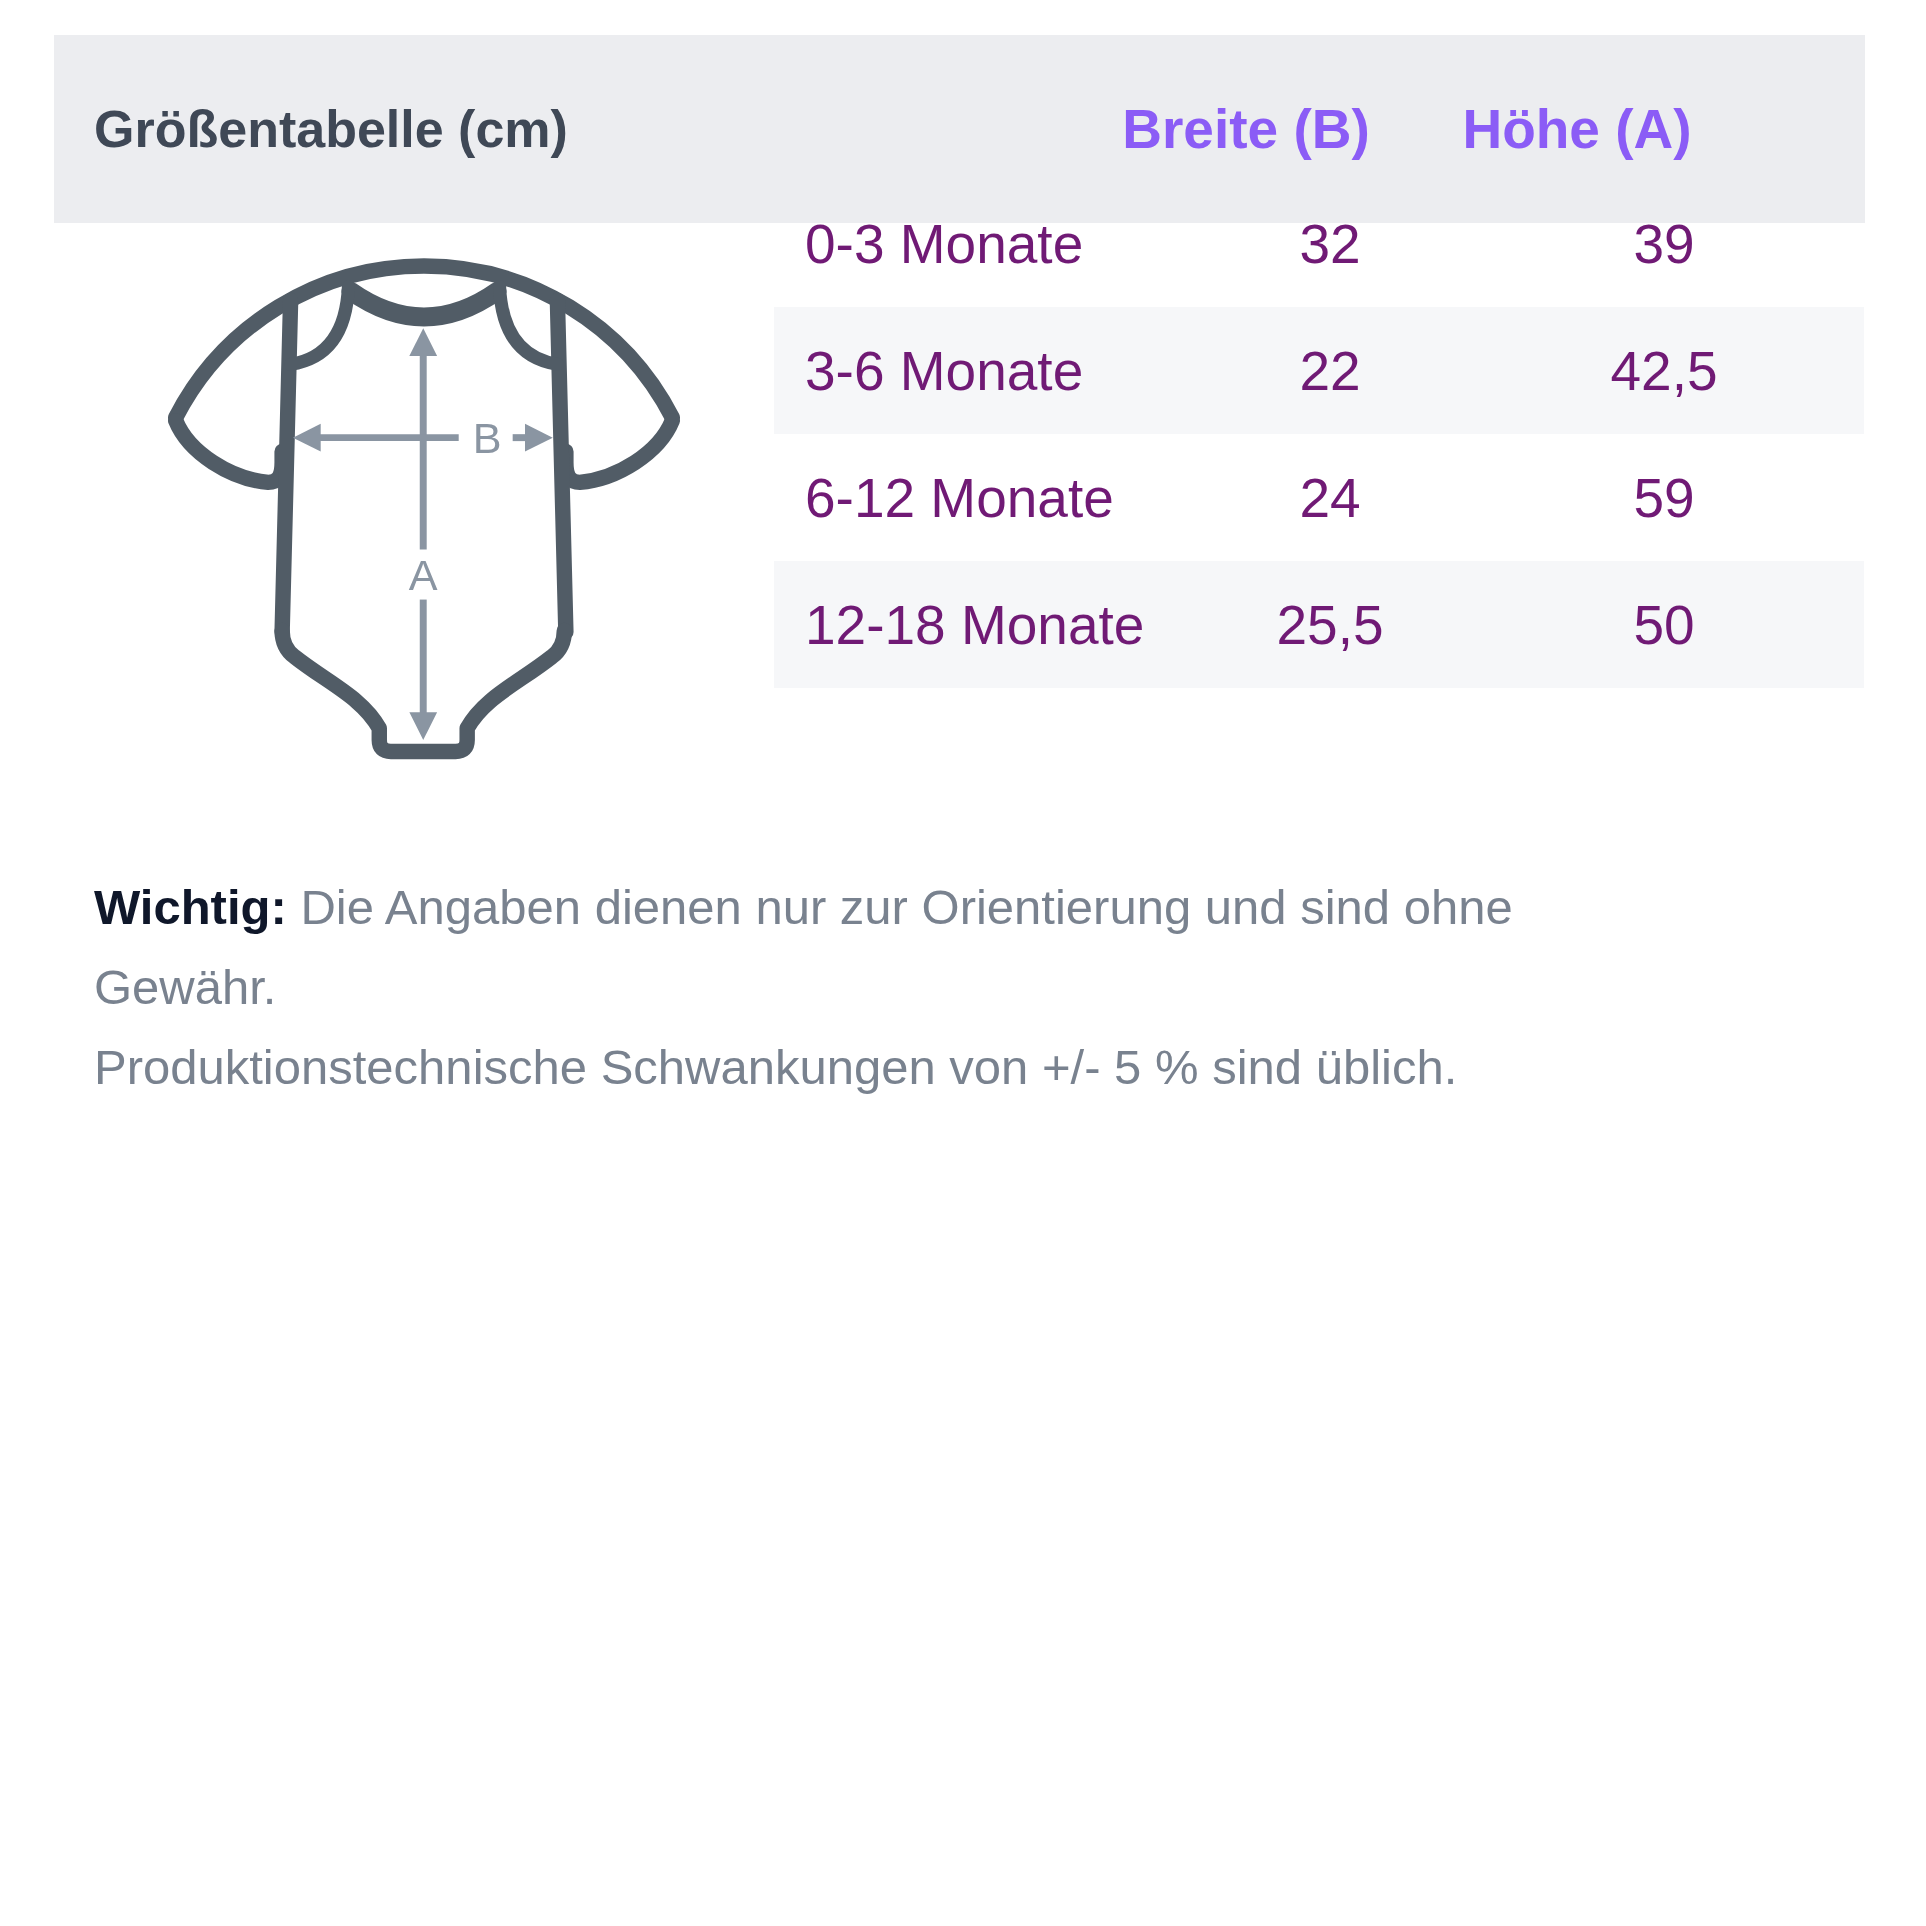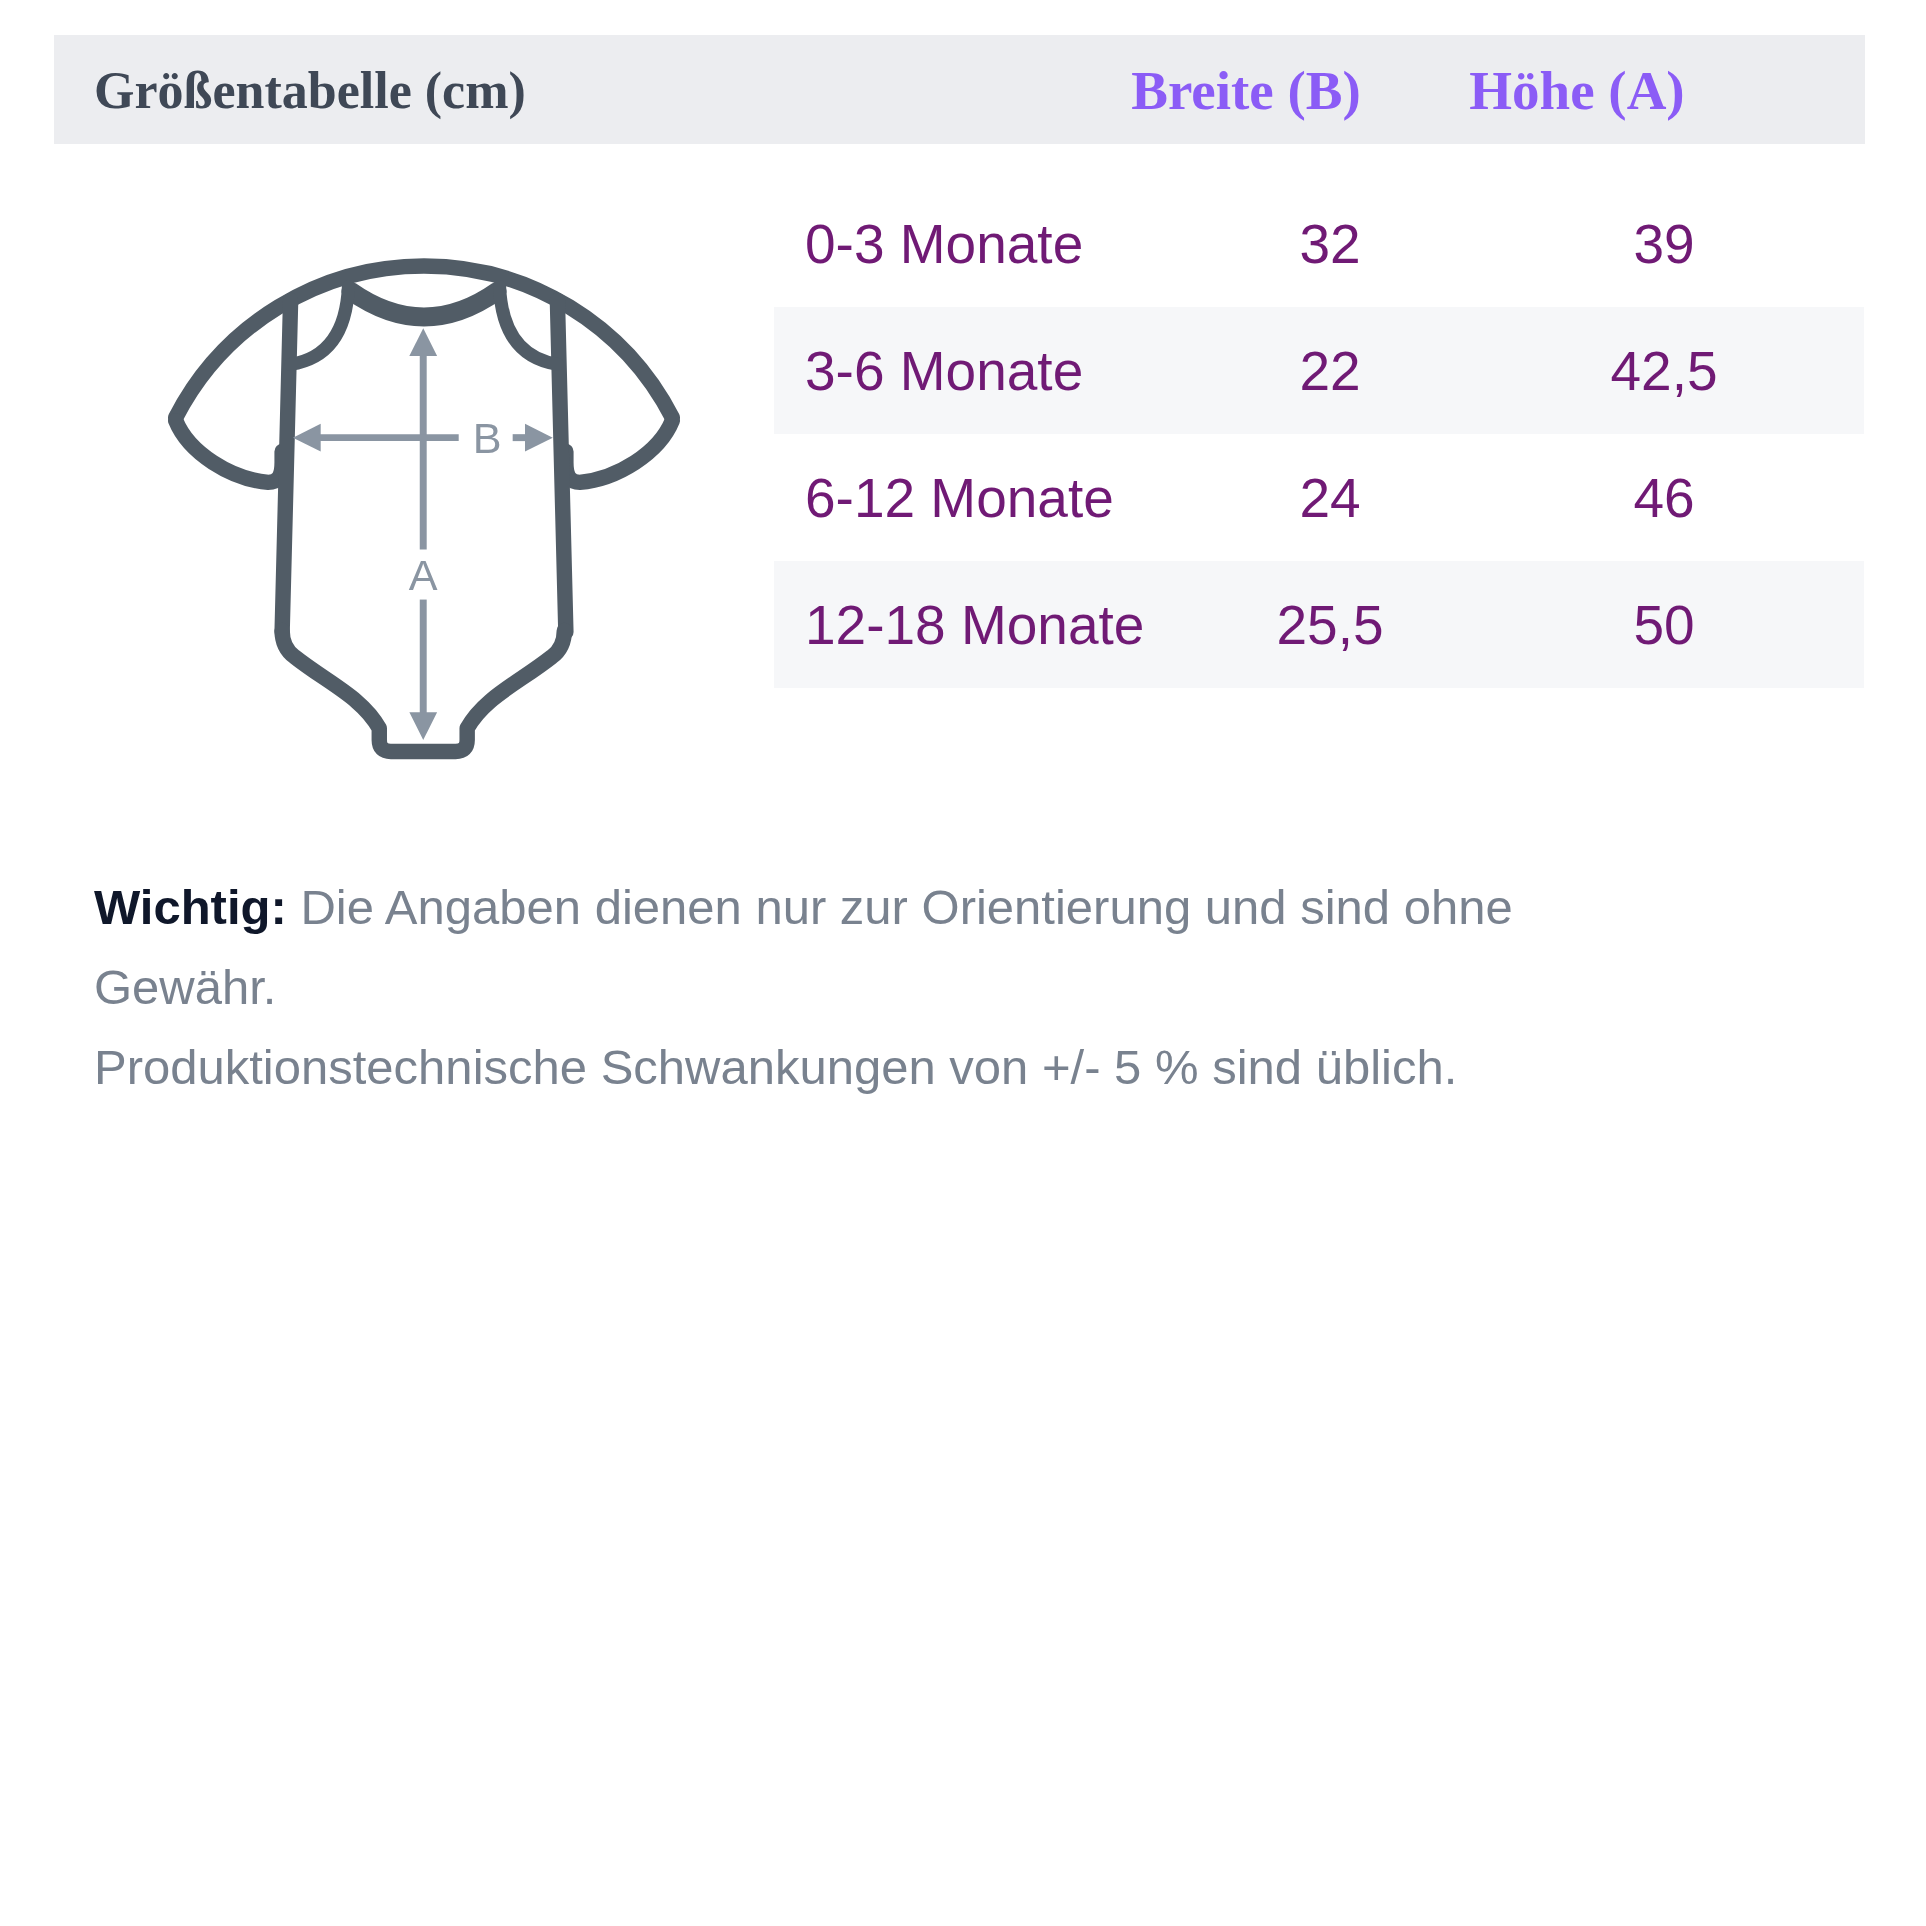--- a/index.html
+++ b/index.html
@@ -22,9 +22,8 @@
     left: 54px;
     top: 35px;
     width: 1811px;
-    height: 109px;
+    height: 188px;
     background: #ecedf0;
-    font-family: Liberation Serif, serif;
   }
   .header-title {
     position: absolute;

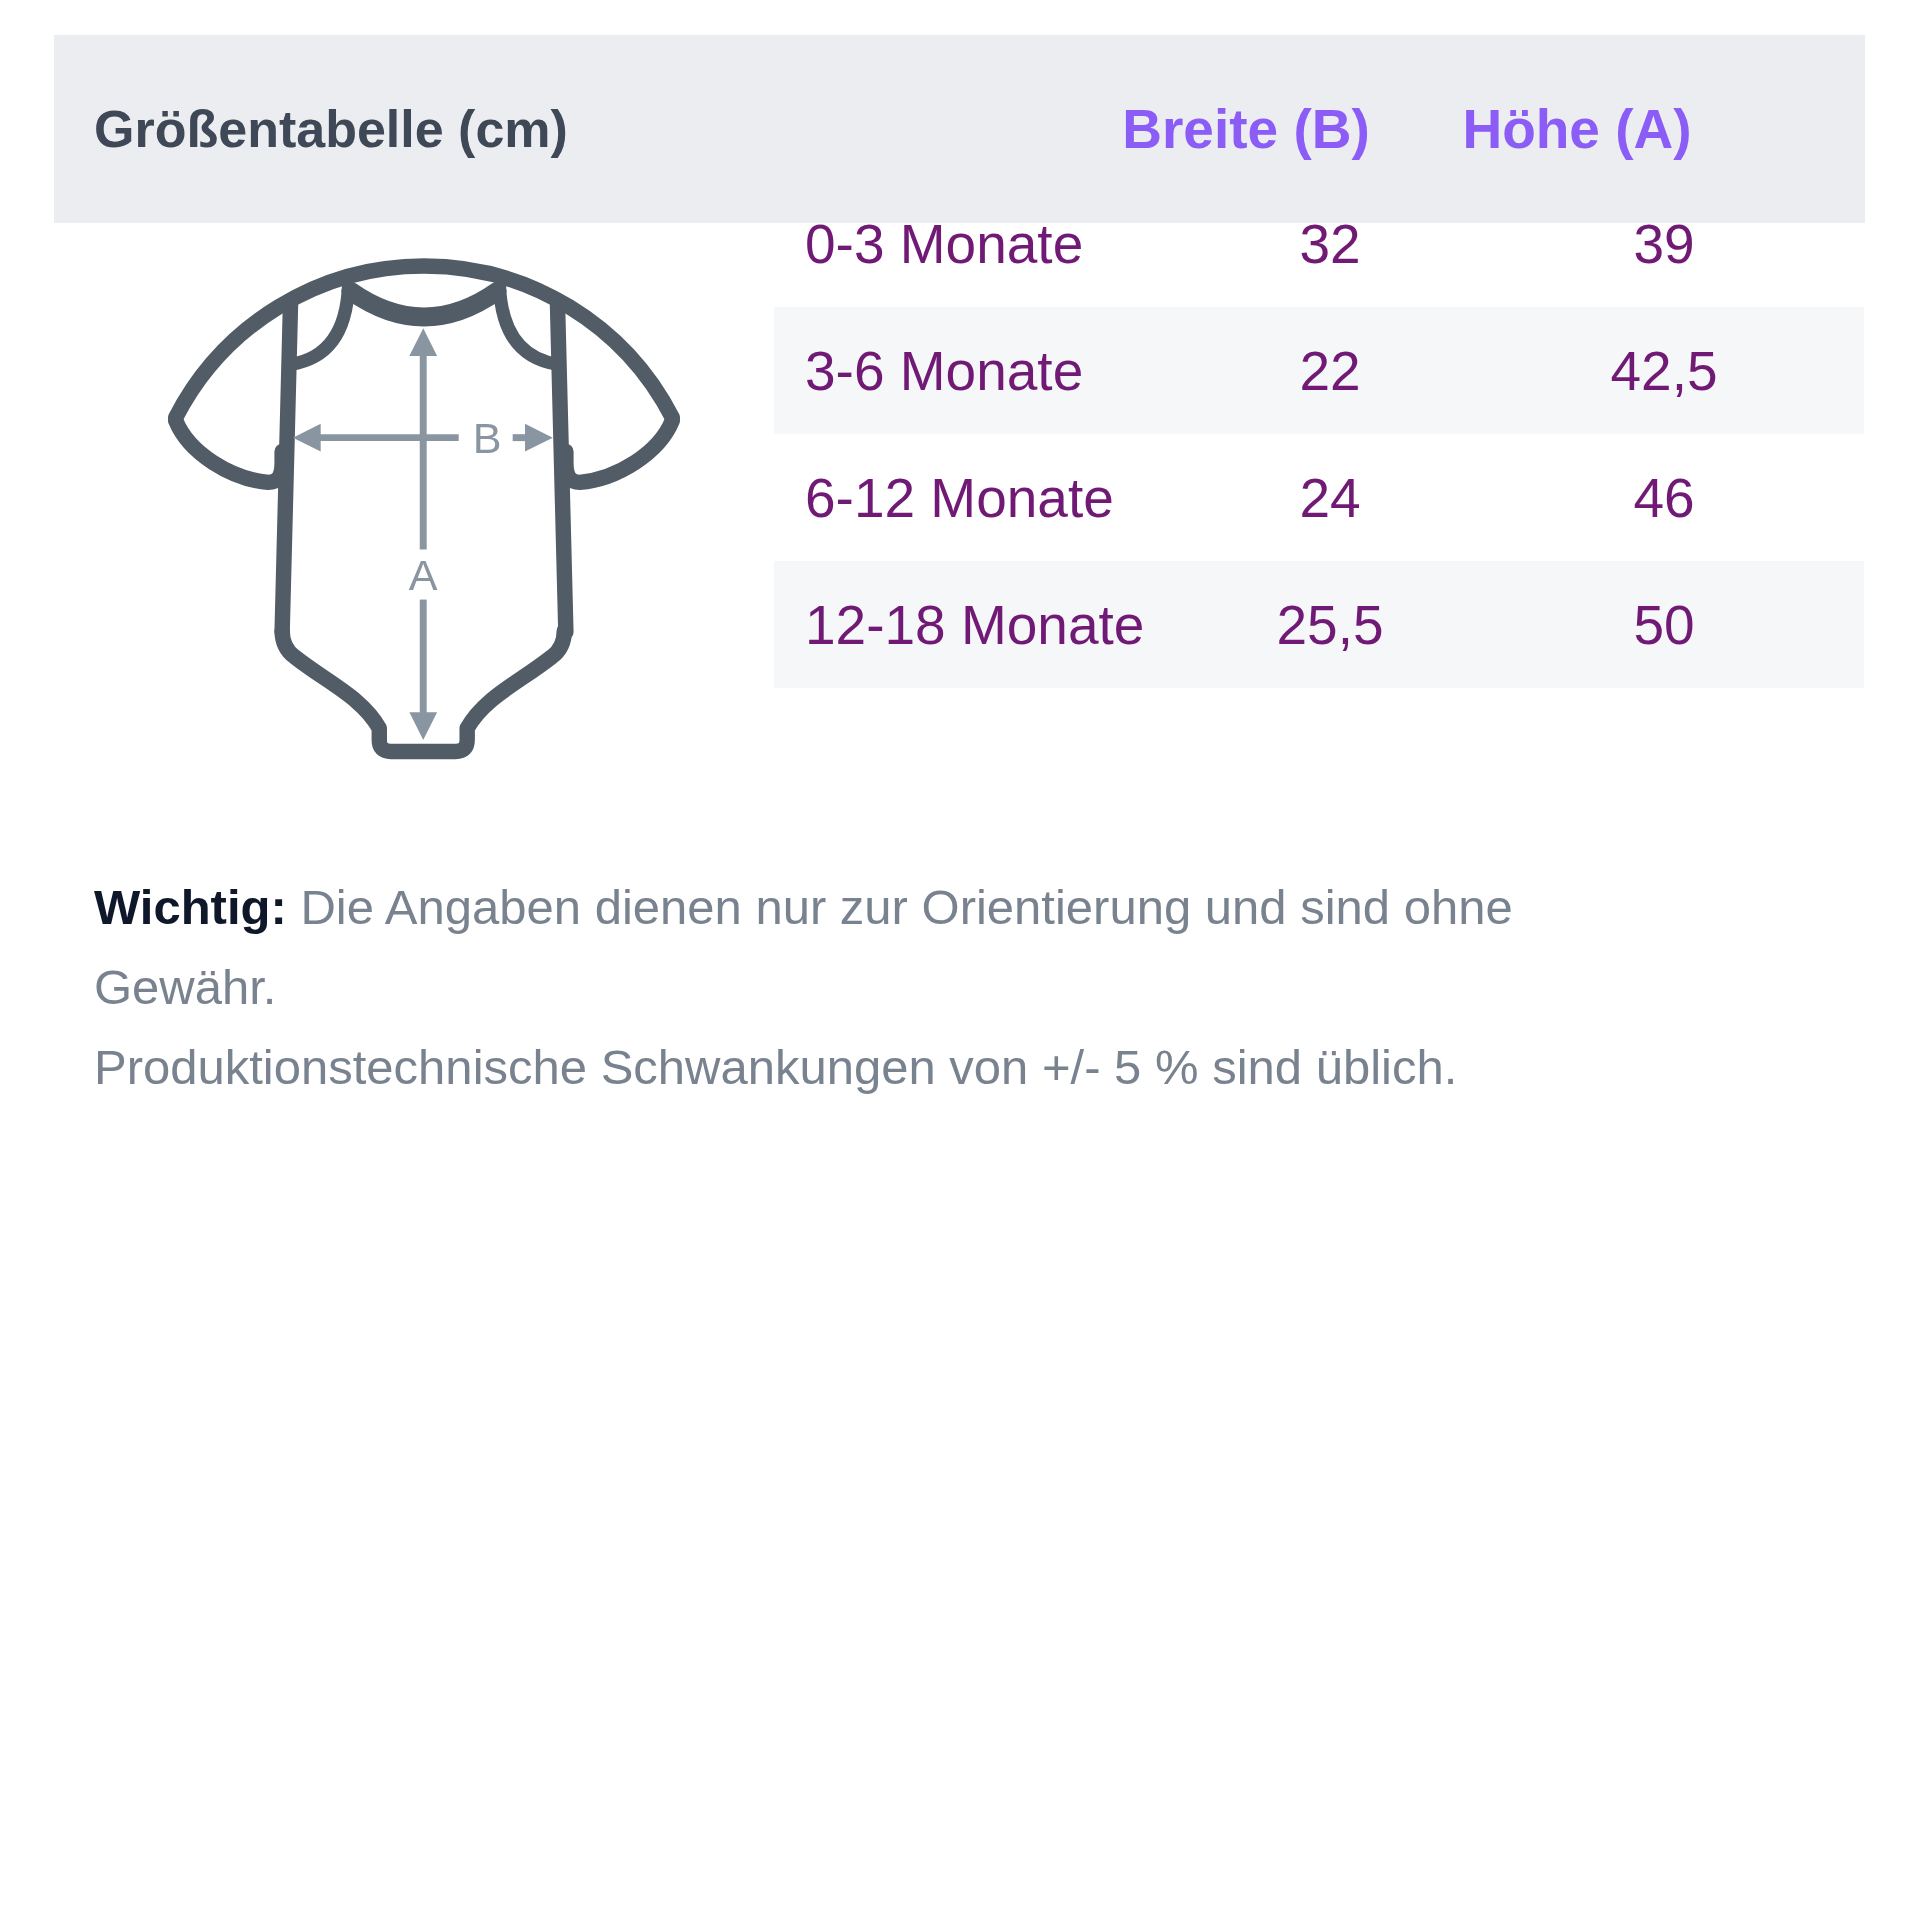--- a/index.html
+++ b/index.html
@@ -137,7 +137,7 @@
     <div class="size-row">
       <span class="cell label">6-12 Monate</span>
       <span class="cell breite">24</span>
-      <span class="cell hoehe">46</span>
+      <span class="cell hoehe">59</span>
     </div>
     <div class="size-row">
       <span class="cell label">12-18 Monate</span>

